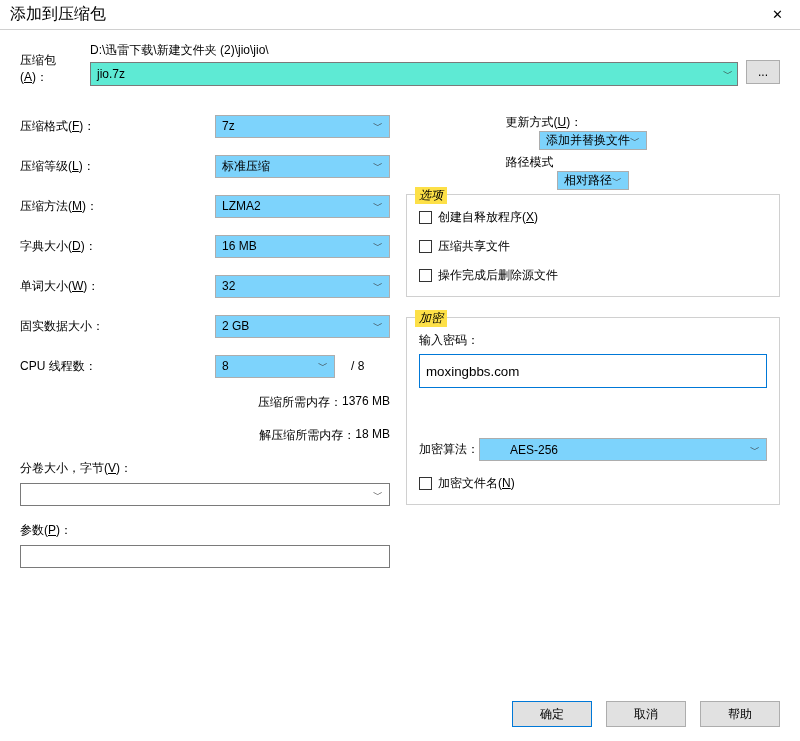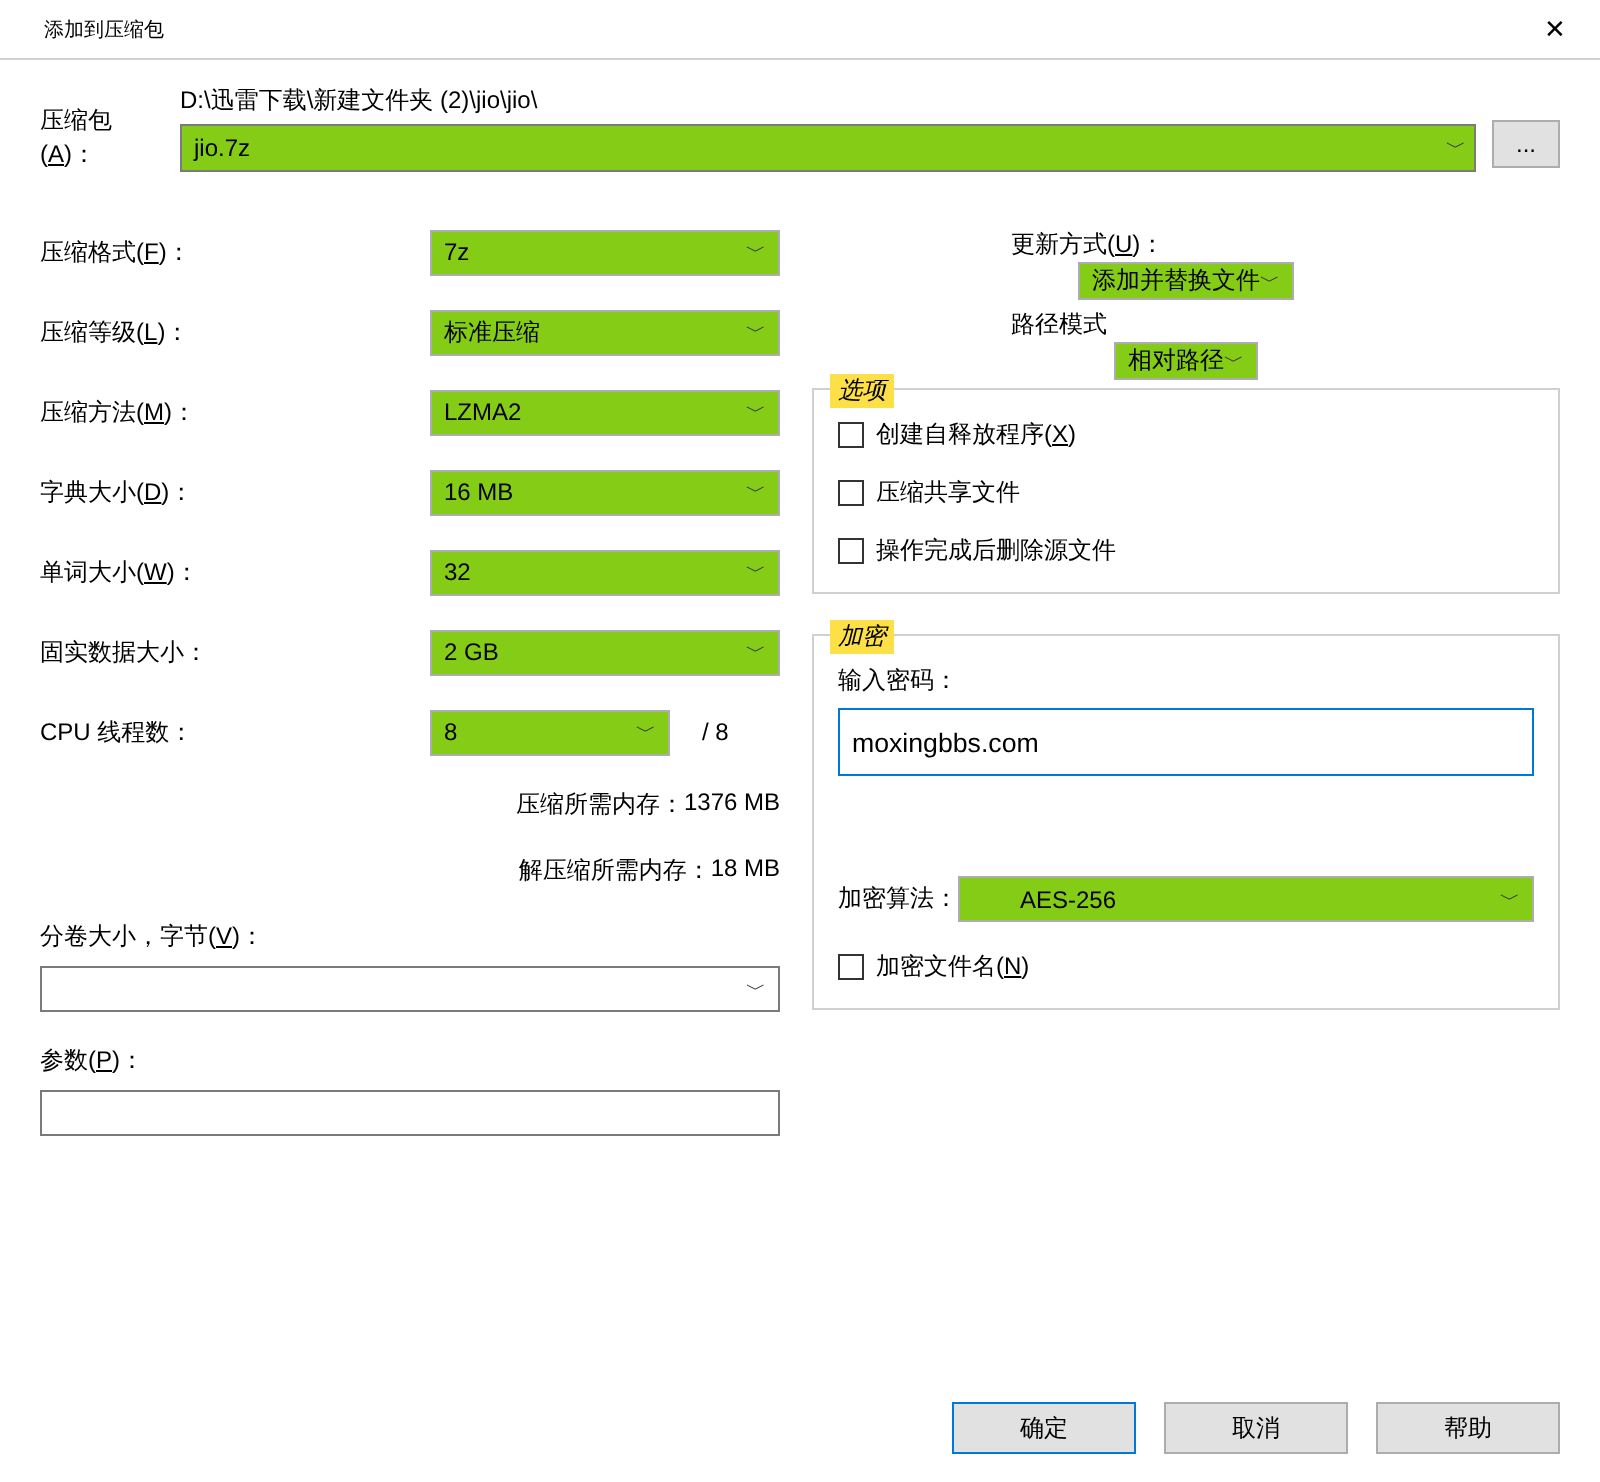--- a/index.html
+++ b/index.html
@@ -20,7 +20,7 @@
       padding: 0 0 0 10px;
       border-bottom: 1px solid #d0d0d0;
     }
-    .titlebar-title { font-size: 10px; margin-left: 12px; }
+    .titlebar-title { font-size: 16px; }
     .close-btn {
       width: 45px; height: 30px;
       display: flex; align-items: center; justify-content: center;

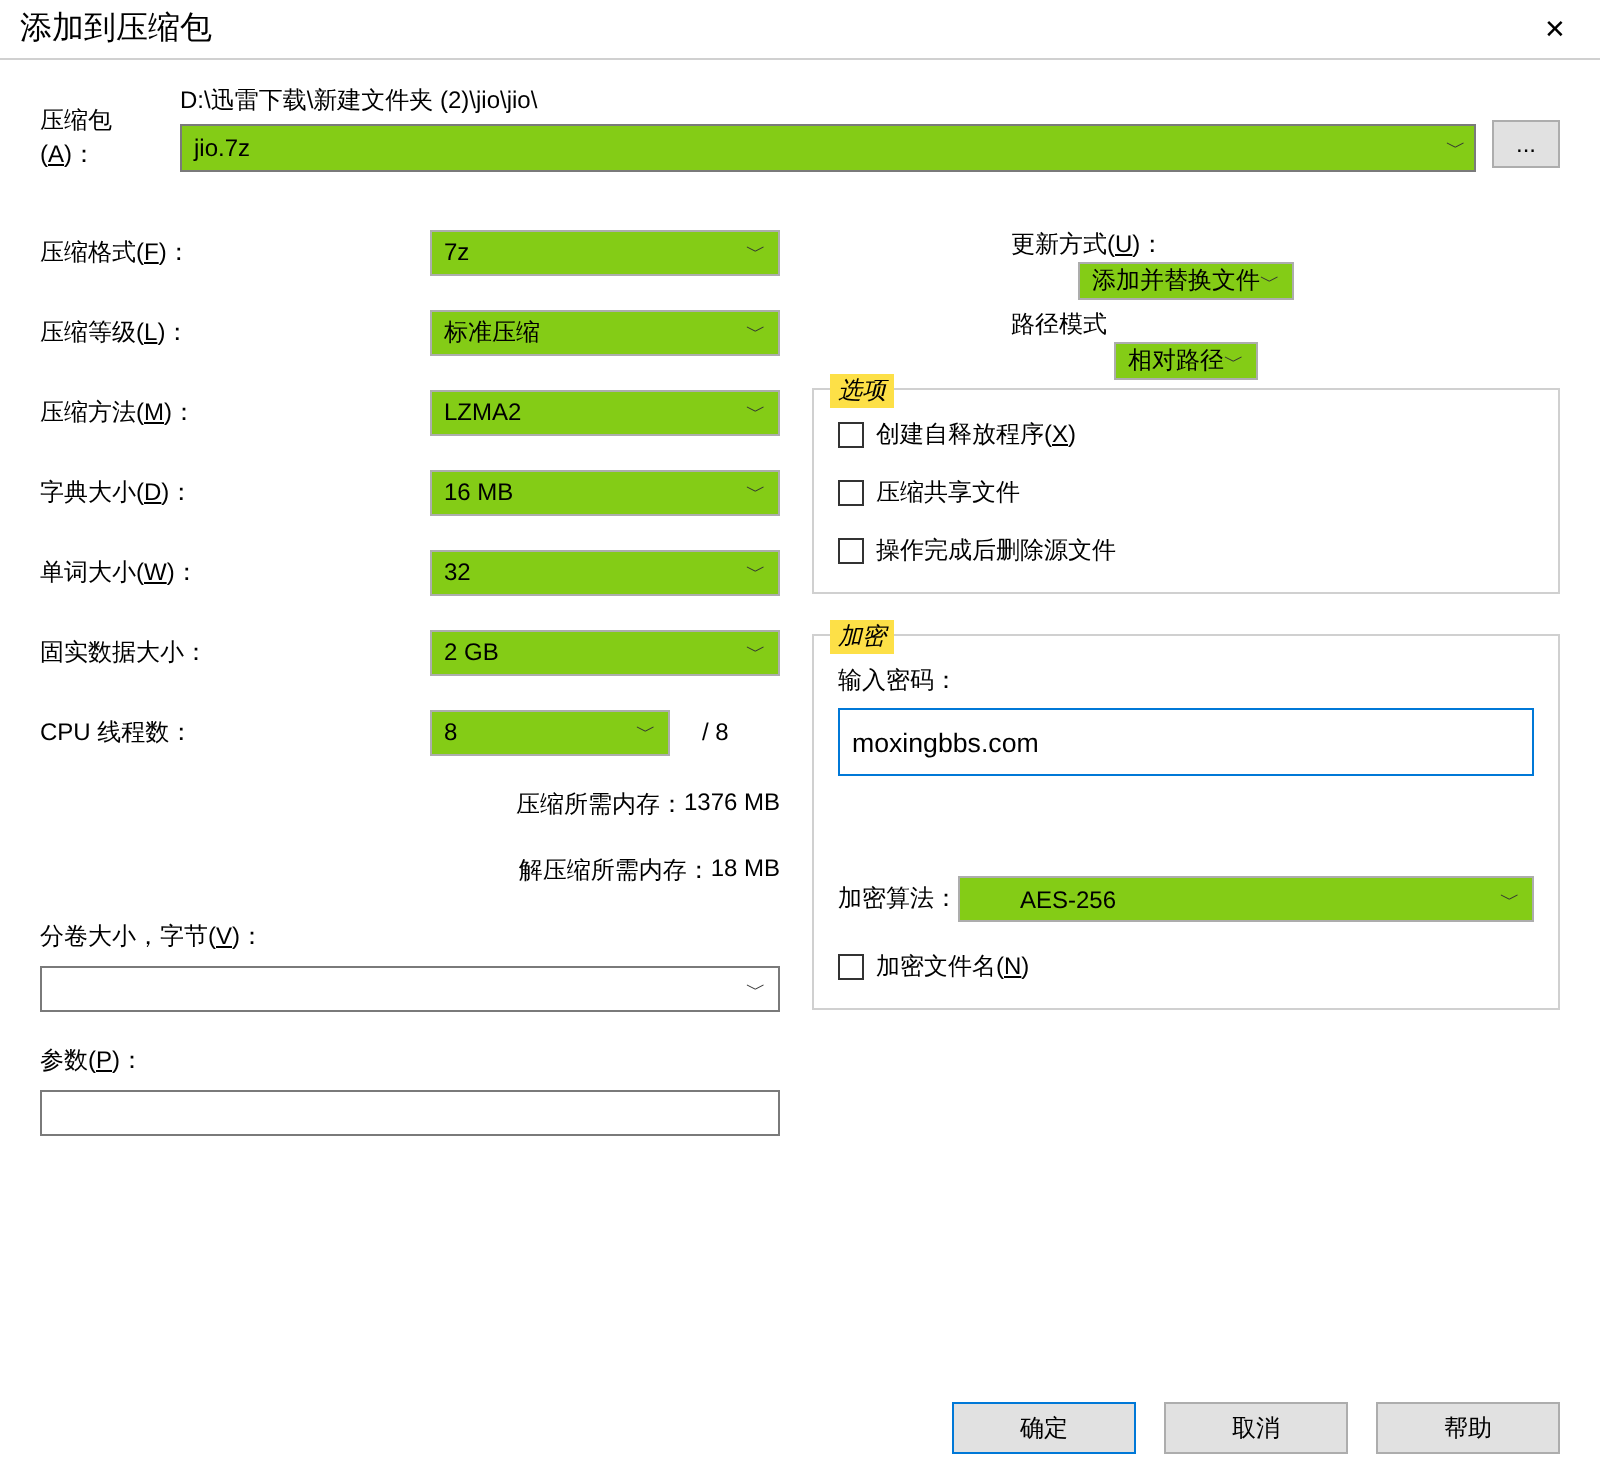--- a/index.html
+++ b/index.html
@@ -42,7 +42,7 @@
       display: flex; align-items: center;
       border: 1px solid #7a7a7a;
       height: 24px; padding: 0 4px 0 6px;
-      background: #84cc16;
+      background: #5eead4;
     }
     .archive-combo-text { flex: 1; }
     .chev { font-size: 10px; color: #333; }

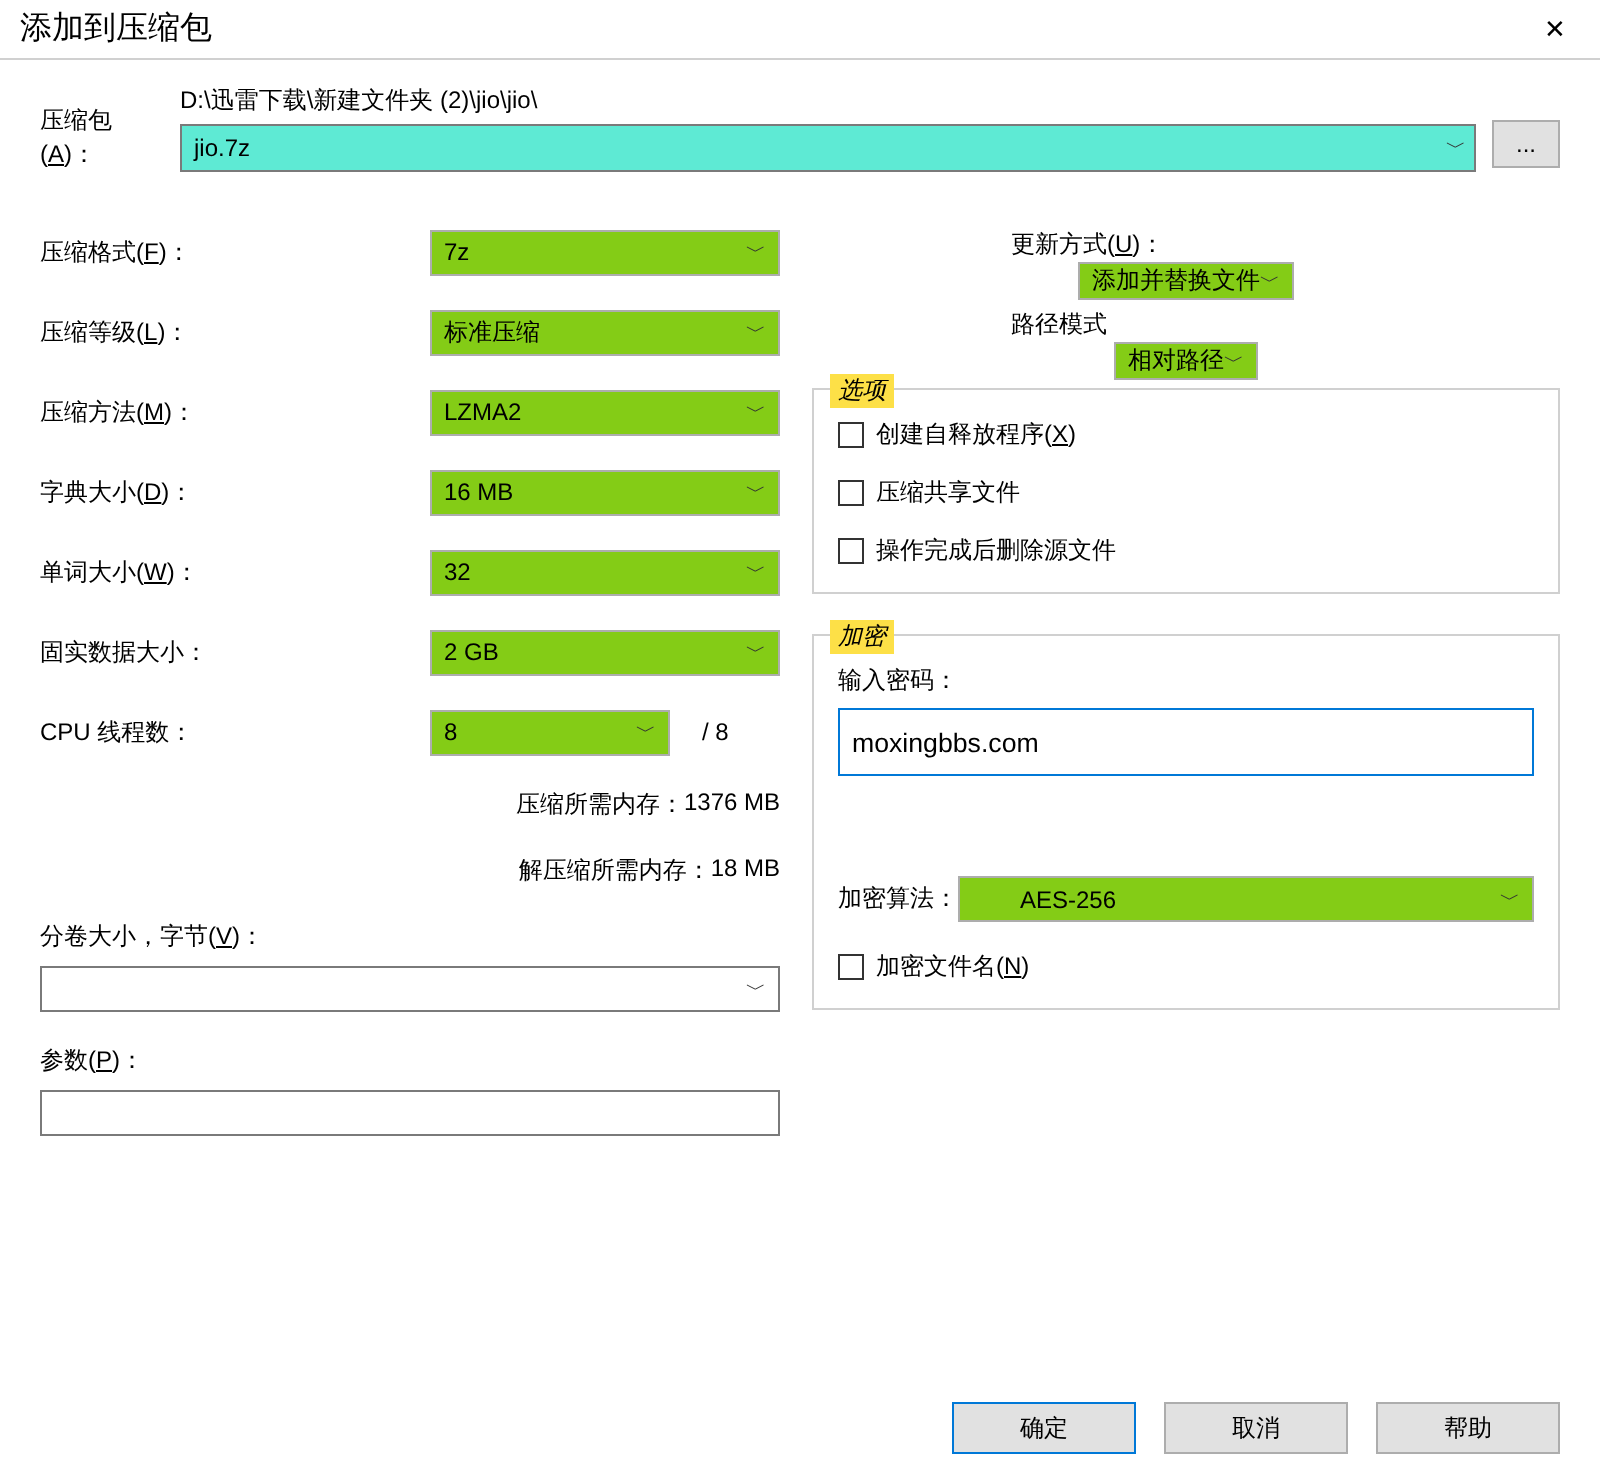--- a/index.html
+++ b/index.html
@@ -68,7 +68,7 @@
     .select {
       flex: 1;
       height: 23px;
-      background: #84cc16;
+      background: #7dd3fc;
       border: 1px solid #adadad;
       display: flex; align-items: center;
       padding: 0 6px;

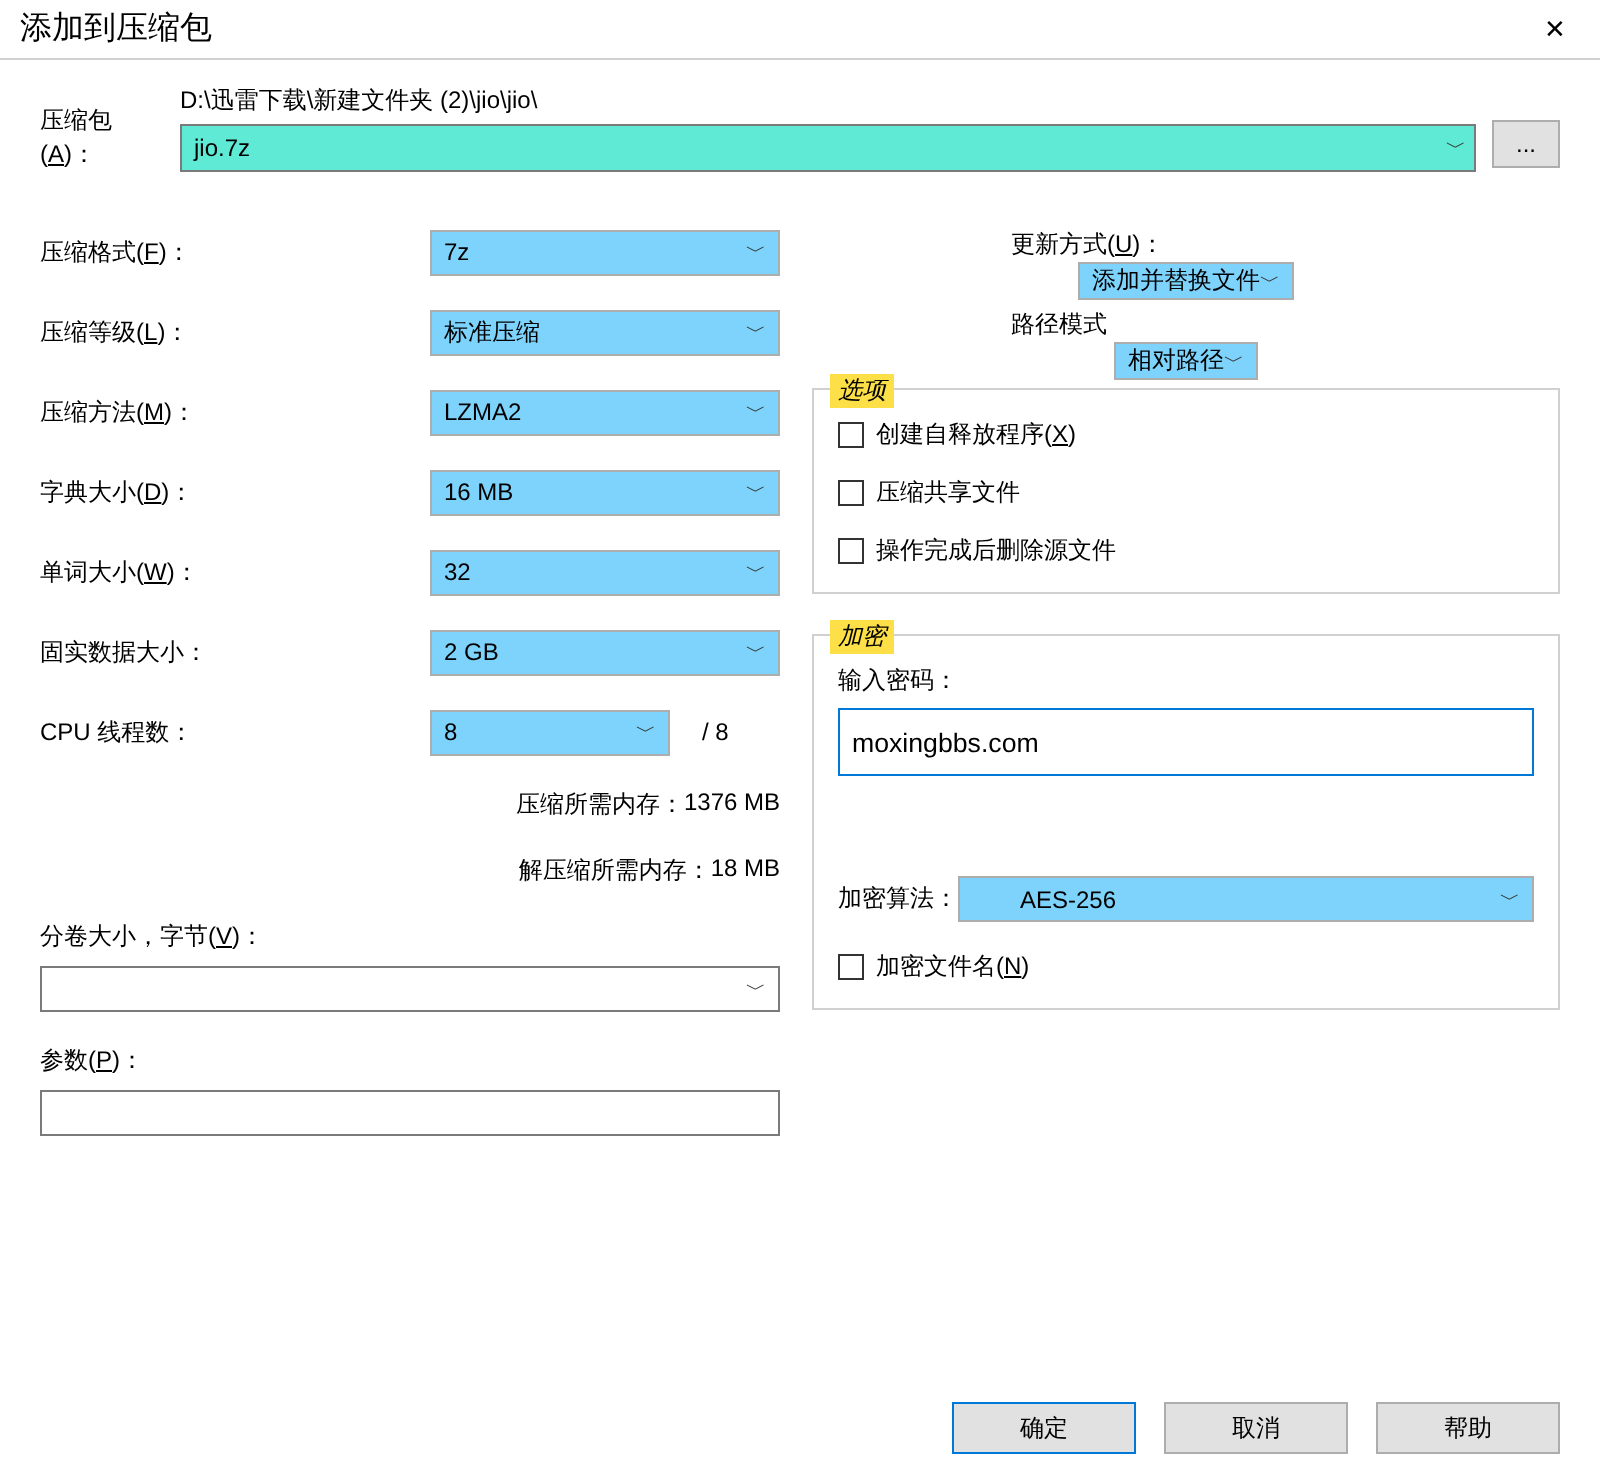--- a/index.html
+++ b/index.html
@@ -140,7 +140,7 @@
       display: flex; gap: 14px;
     }
     .btn {
-      width: 92px; height: 26px;
+      width: 80px; height: 26px;
       background: #e1e1e1;
       border: 1px solid #adadad;
       display: flex; align-items: center; justify-content: center;

